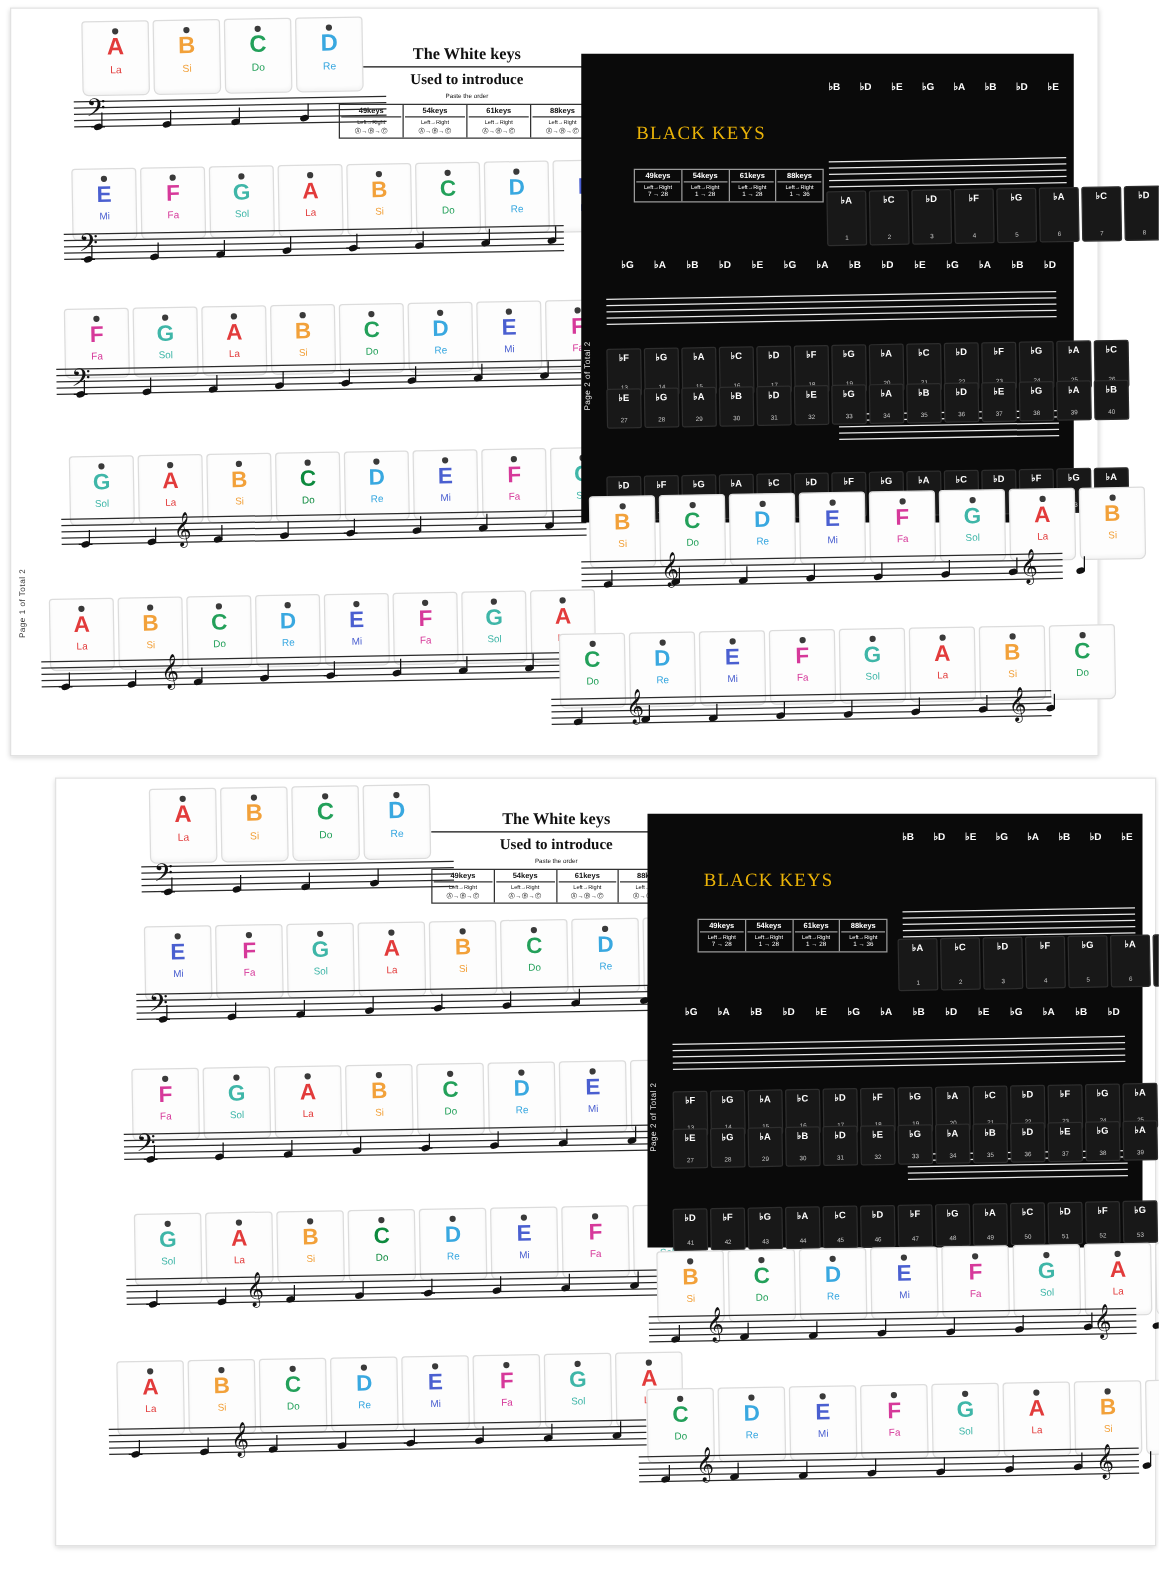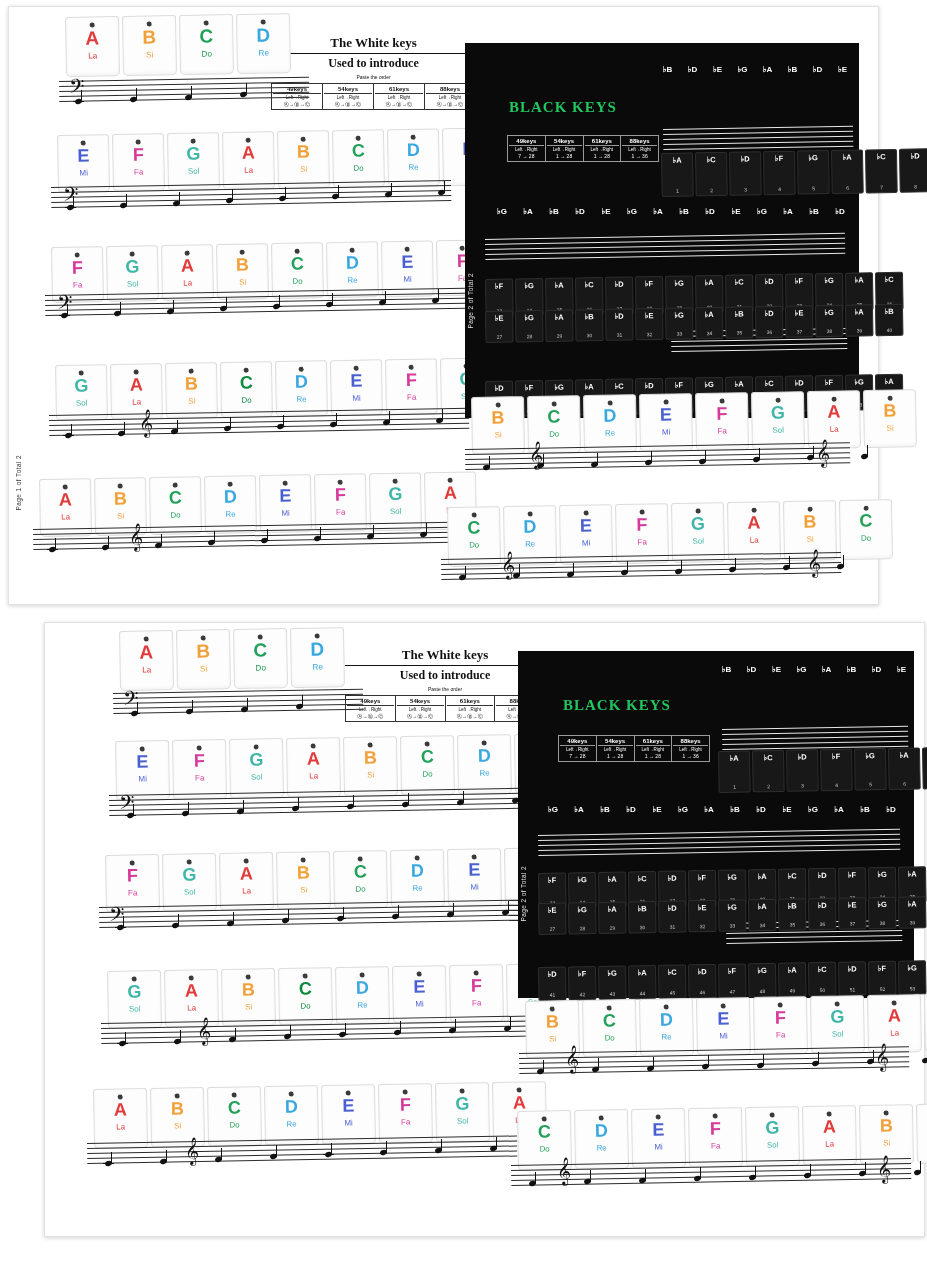--- a/index.html
+++ b/index.html
@@ -40,7 +40,7 @@
 
   
   .blackpanel{position:absolute;background:#0a0a0a;}
-  .bk-title{position:absolute;color:#22c55e;font-family:"Liberation Serif",serif;font-weight:bold;letter-spacing:1px;}
+  .bk-title{position:absolute;color:#eab308;font-family:"Liberation Serif",serif;font-weight:normal;letter-spacing:1px;}
   .bkstrip{position:absolute;display:flex;gap:2px;}
   .bkey{background:#181818;border:1px solid #2e2e2e;border-radius:2px;position:relative;}
   .bkey .bl{position:absolute;left:50%;transform:translateX(-50%);top:3px;color:#fff;font-weight:bold;line-height:1;white-space:nowrap;}

